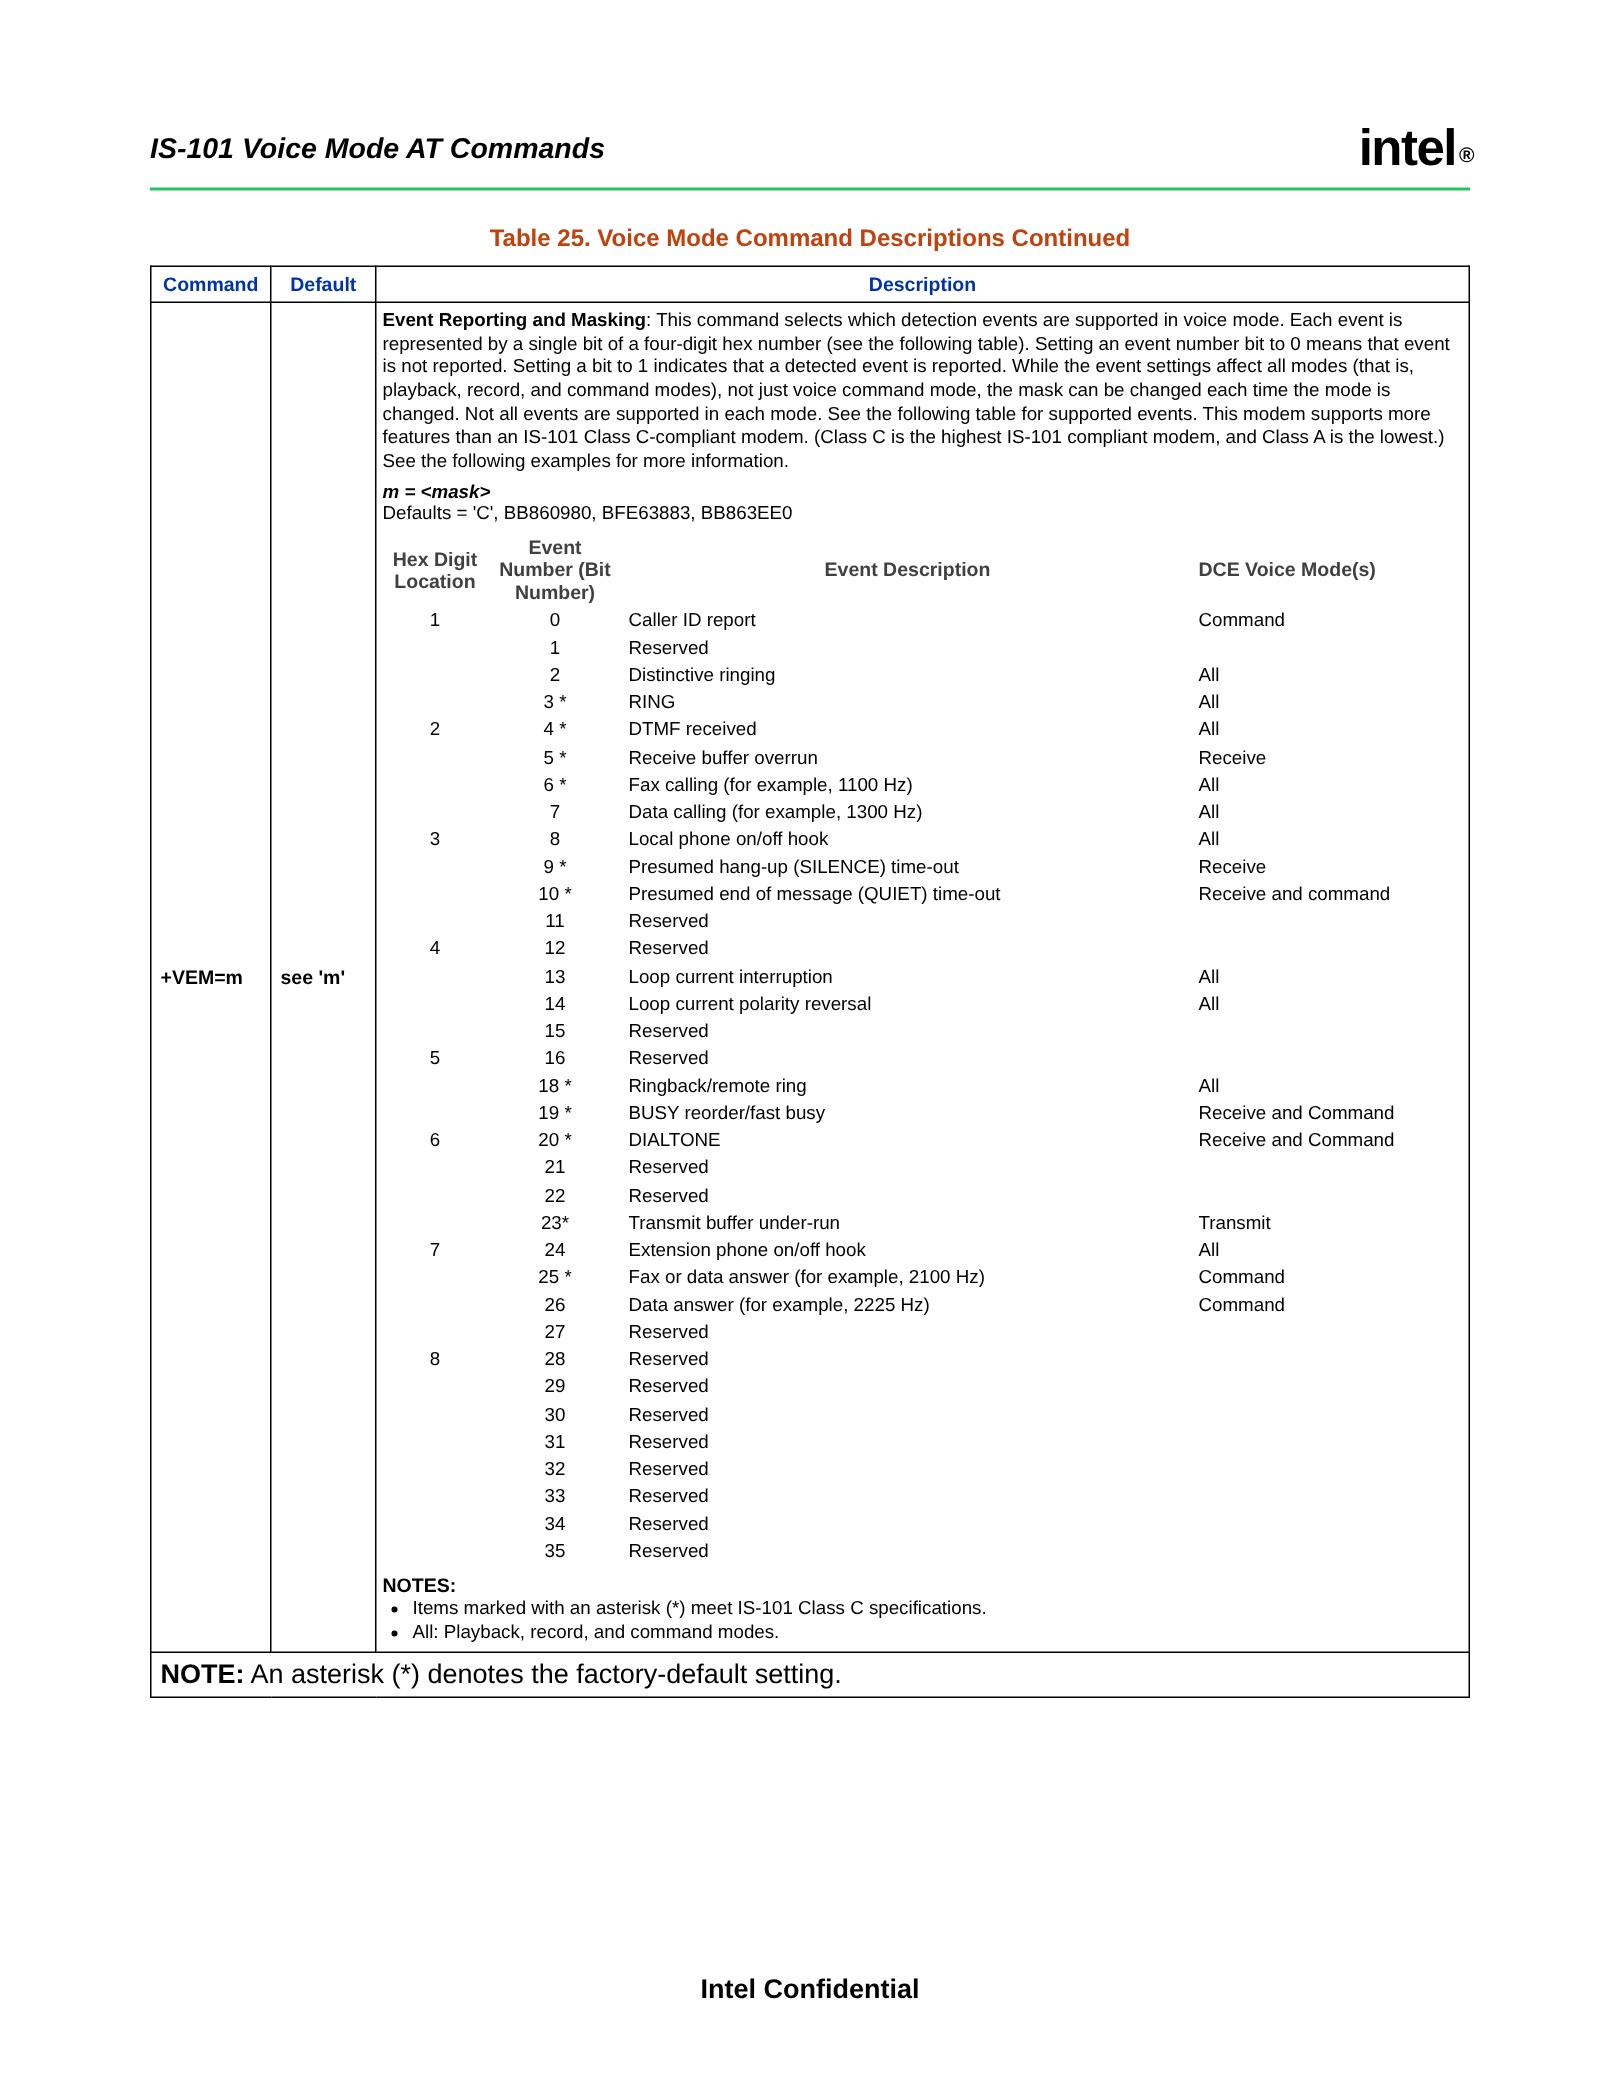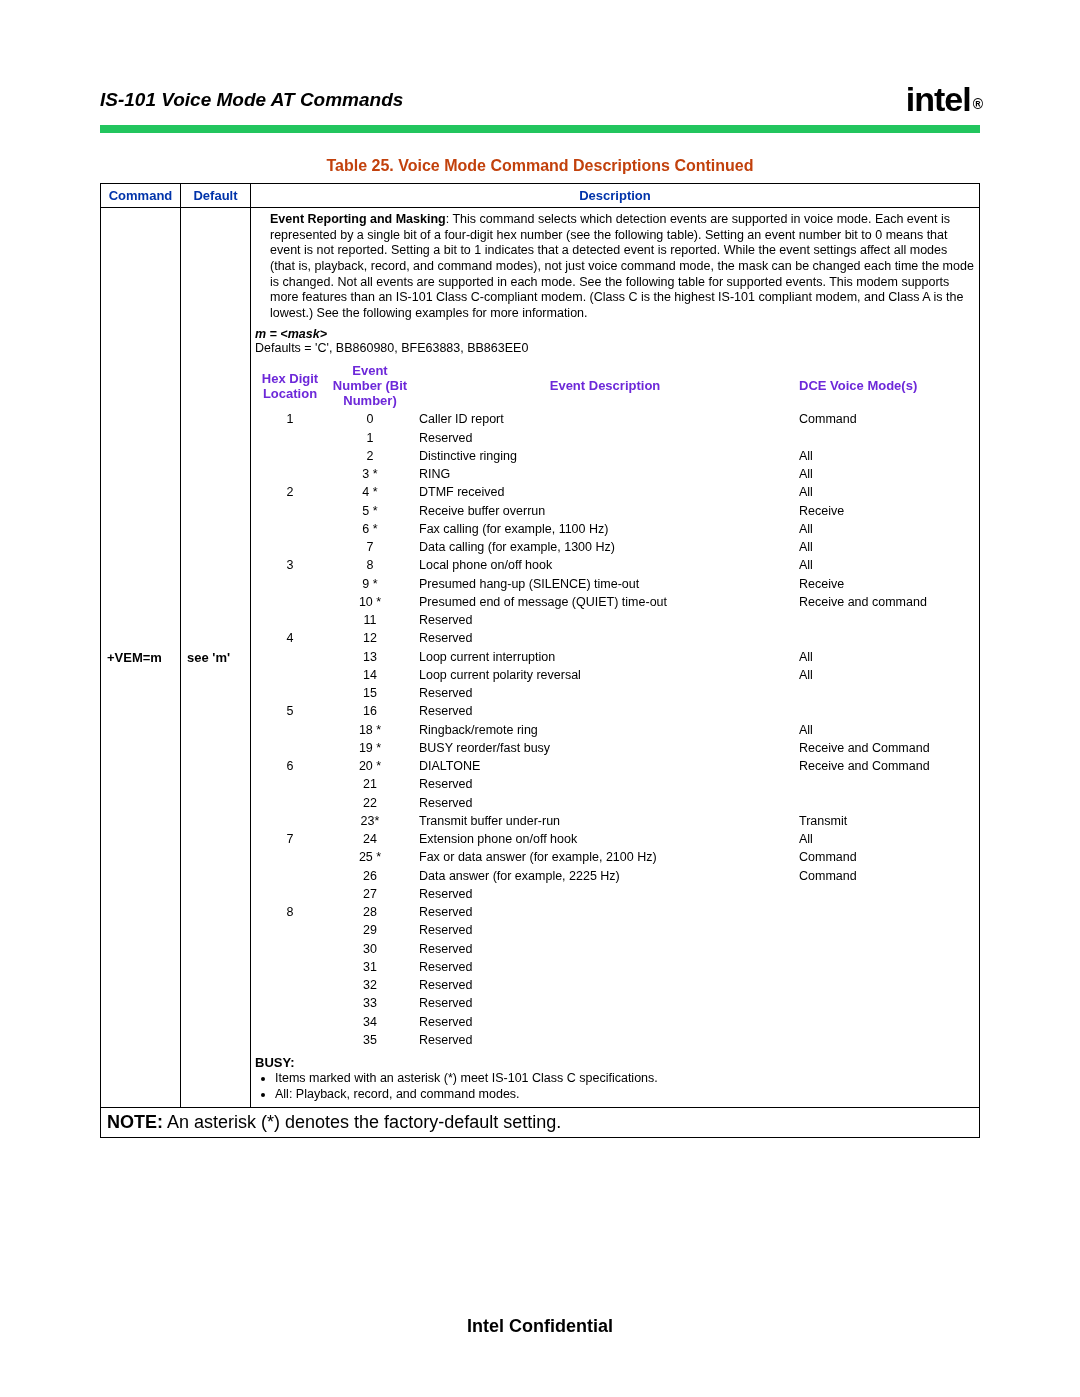--- a/index.html
+++ b/index.html
@@ -22,7 +22,7 @@
     display: flex;
     justify-content: space-between;
     align-items: center;
-    border-bottom: 8px solid #22c55e;
+    border-bottom: 2px solid #22c55e;
     padding-bottom: 6px;
     margin-bottom: 24px;
   }

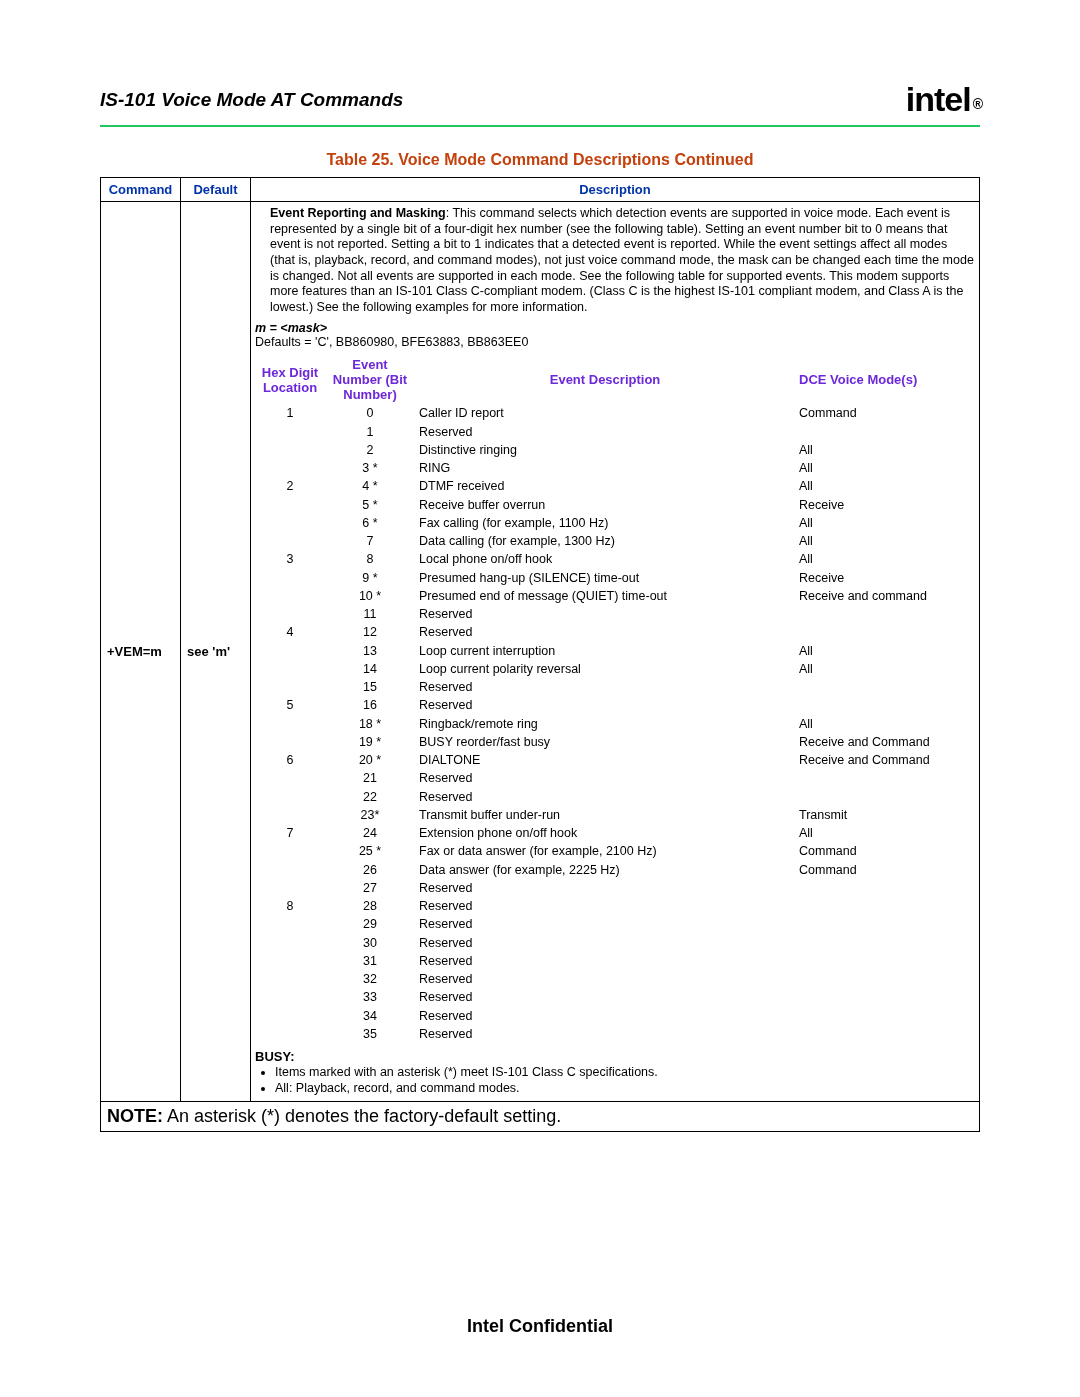--- a/index.html
+++ b/index.html
@@ -93,7 +93,6 @@
   .desc-para {
     line-height: 1.25;
     margin-bottom: 6px;
-    margin-left: 15px;
   }
   .desc-para b { font-weight: bold; }
   .mask-line { font-style: italic; font-weight: bold; }

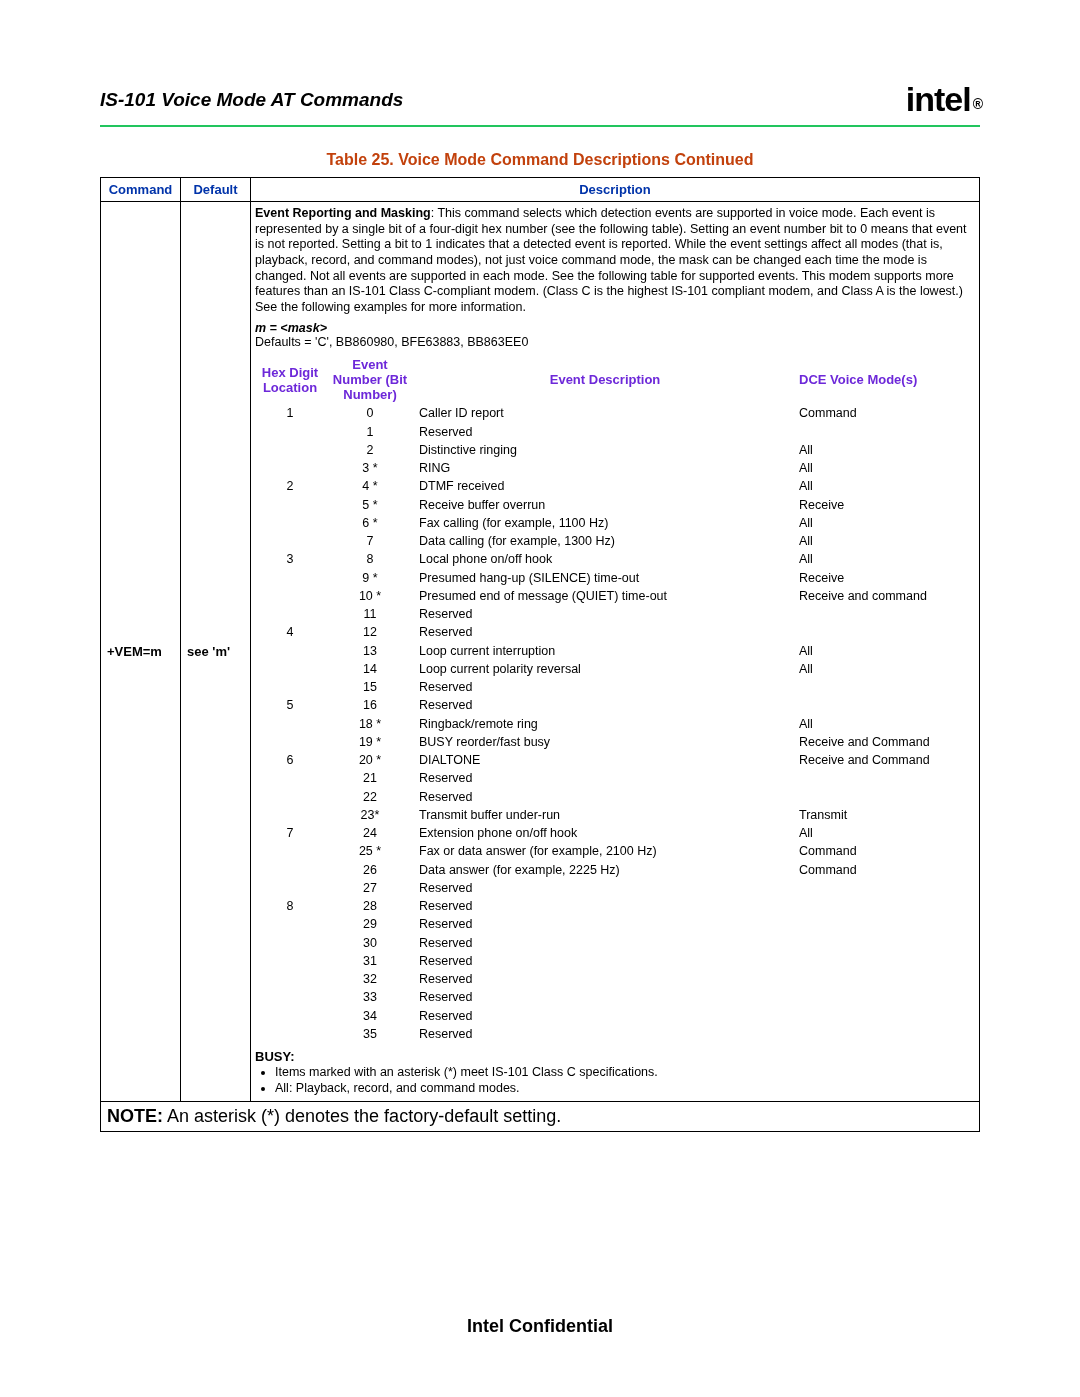--- a/index.html
+++ b/index.html
@@ -103,7 +103,7 @@
     font-size: 12.5px;
   }
   .inner-table th {
-    color: #6d28d9;
+    color: #404040;
     font-weight: bold;
     text-align: left;
     padding: 2px 4px;

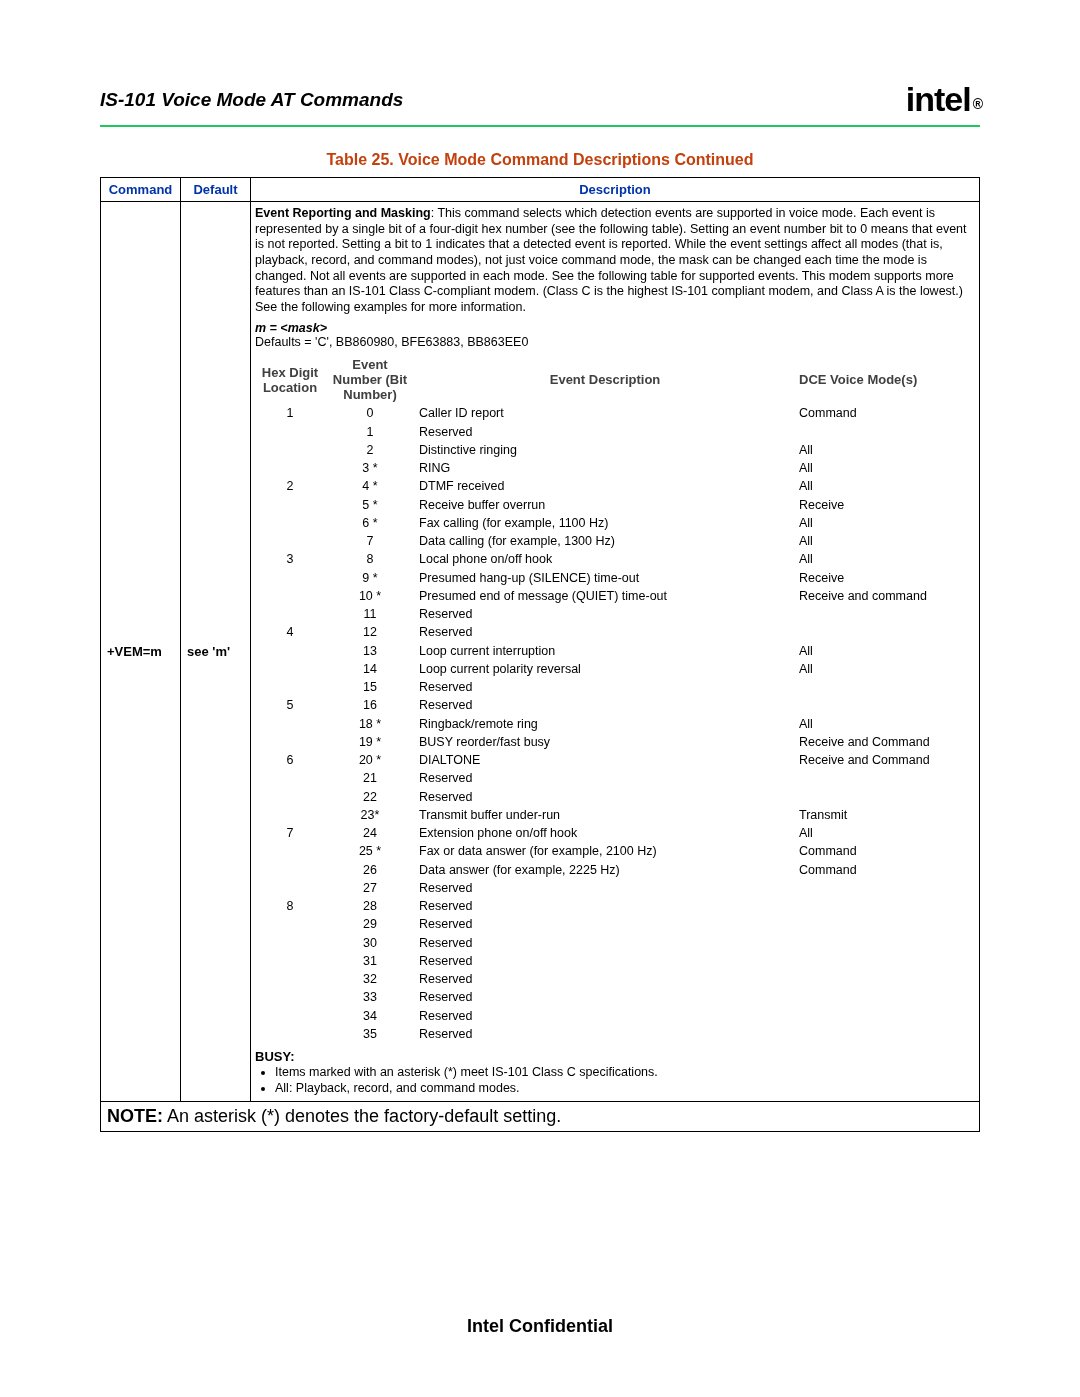--- a/index.html
+++ b/index.html
@@ -412,7 +412,7 @@
           </table>
 
           <div class="notes-block">
-            <div class="notes-heading">BUSY:</div>
+            <div class="notes-heading">NOTES:</div>
             <ul id="notes-list">
                 <li>Items marked with an asterisk (*) meet IS-101 Class C specifications.</li>
                 <li>All: Playback, record, and command modes.</li>

